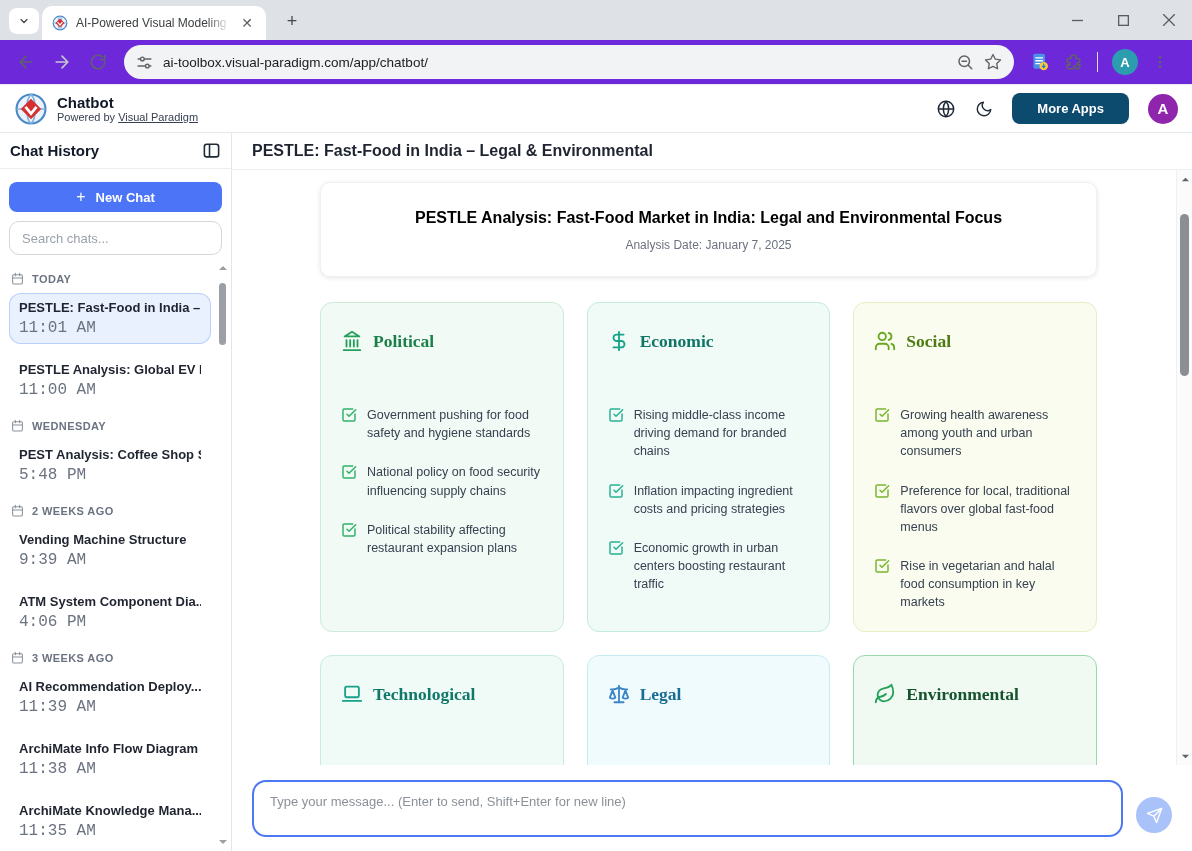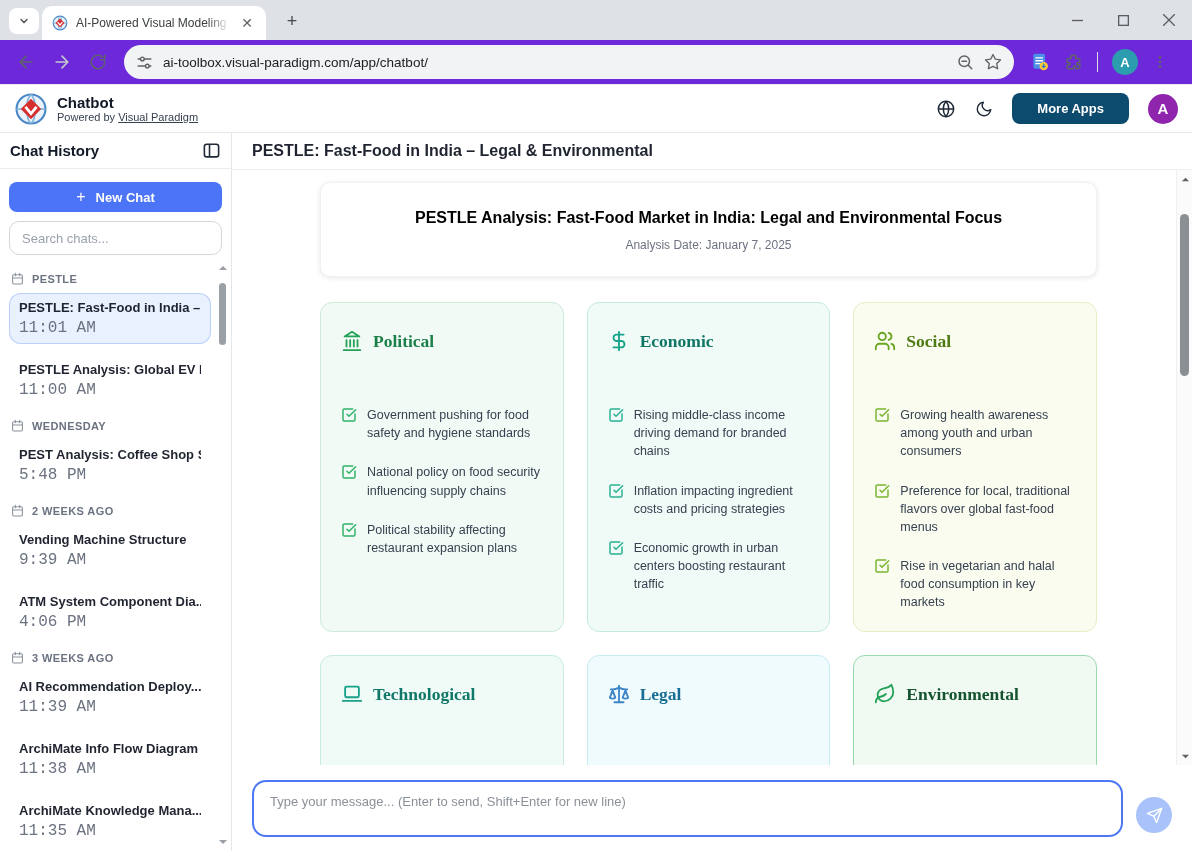--- a/index.html
+++ b/index.html
@@ -272,7 +272,7 @@
                 <path d="M16 2.5V7M8 2.5V7M3 11h18"></path>
               </svg>
             </span>
-            <span>PESTLE</span>
+            <span>TODAY</span>
           </div>
           <div class="sb-item active">
             <div class="sb-item-title">PESTLE: Fast-Food in India – ...</div>

